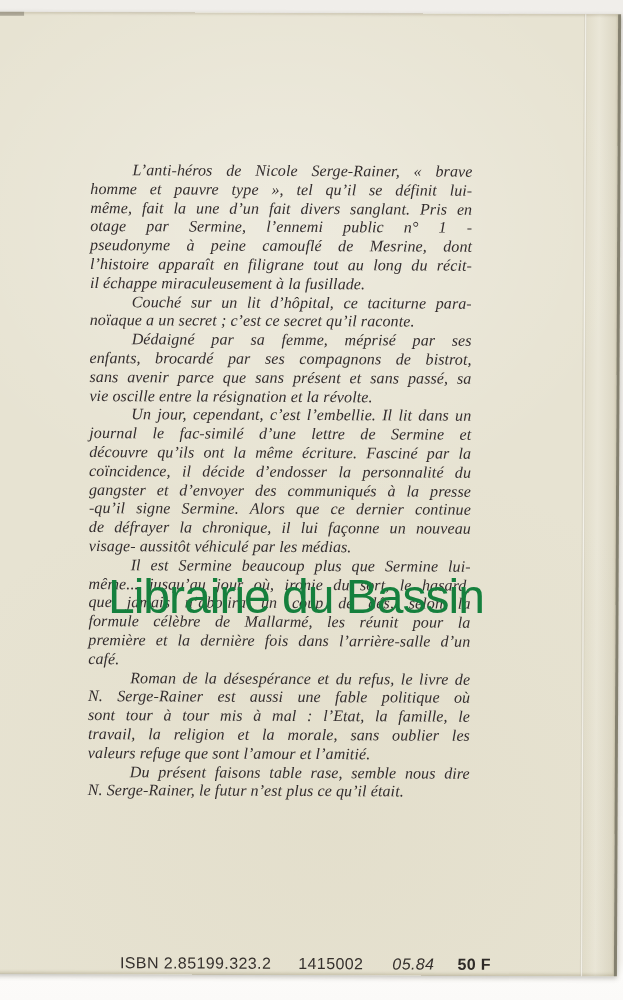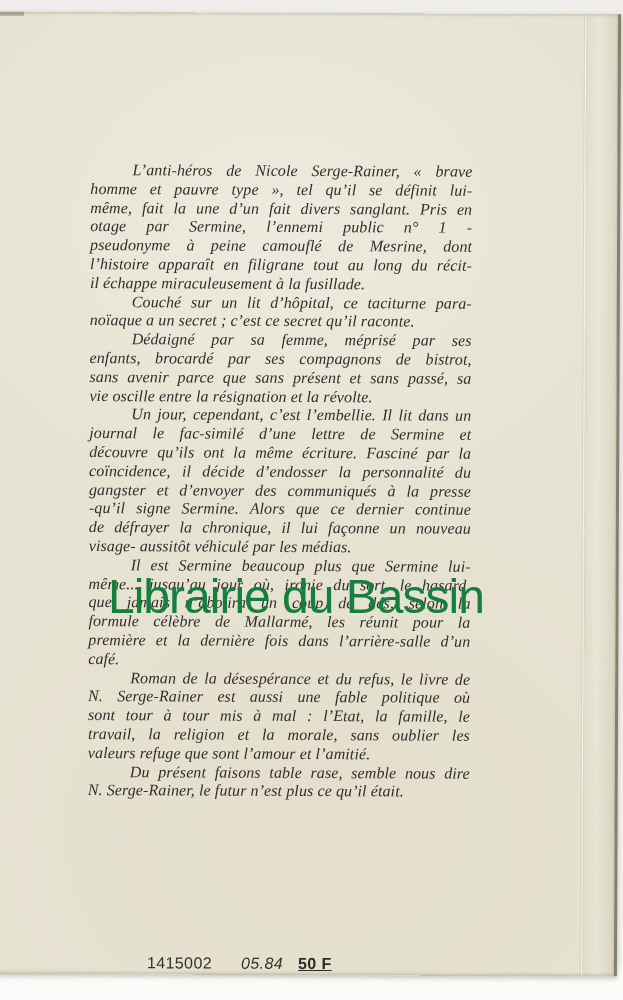--- a/index.html
+++ b/index.html
@@ -117,6 +117,7 @@
     </div>
 
   <div class="isbn-row">
+    <span>ISBN 2.85199.323.2</span>
     <span class="gap1">1415002</span>
     <span class="gap2">05.84</span>
     <span class="gap3 price">50 F</span>

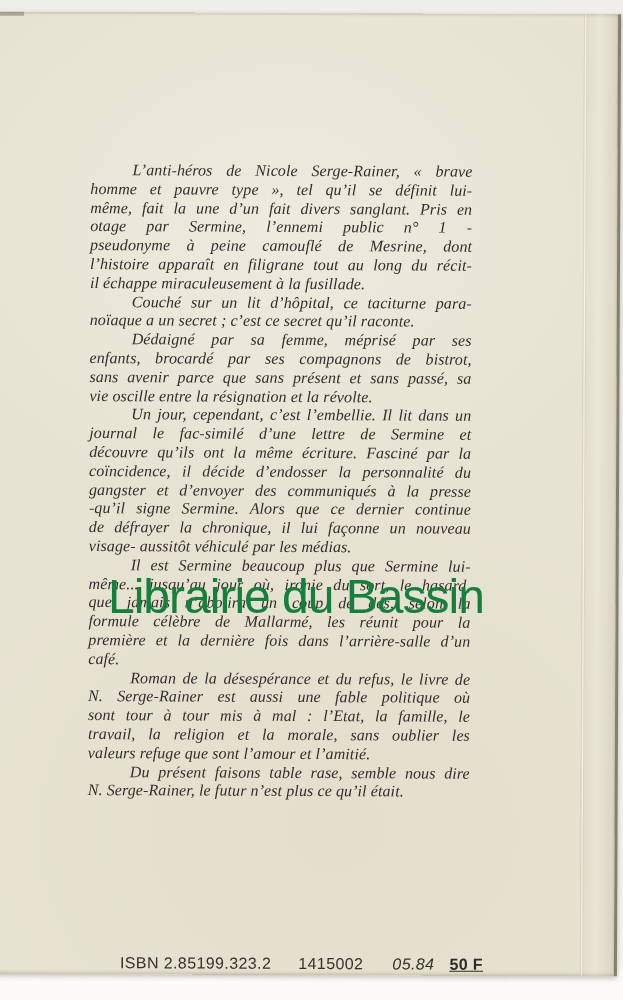--- a/index.html
+++ b/index.html
@@ -53,7 +53,7 @@
   }
   .isbn-row .gap1{margin-left:27px;text-align:center;}
   .isbn-row .gap2{margin-left:29px;font-style:italic;}
-  .isbn-row .gap3{margin-left:15px;text-decoration:underline;}
+  .isbn-row .gap3{margin-left:23px;}
   .price{font-weight:bold;color:#2e2a27;}
 </style>
 </head>

